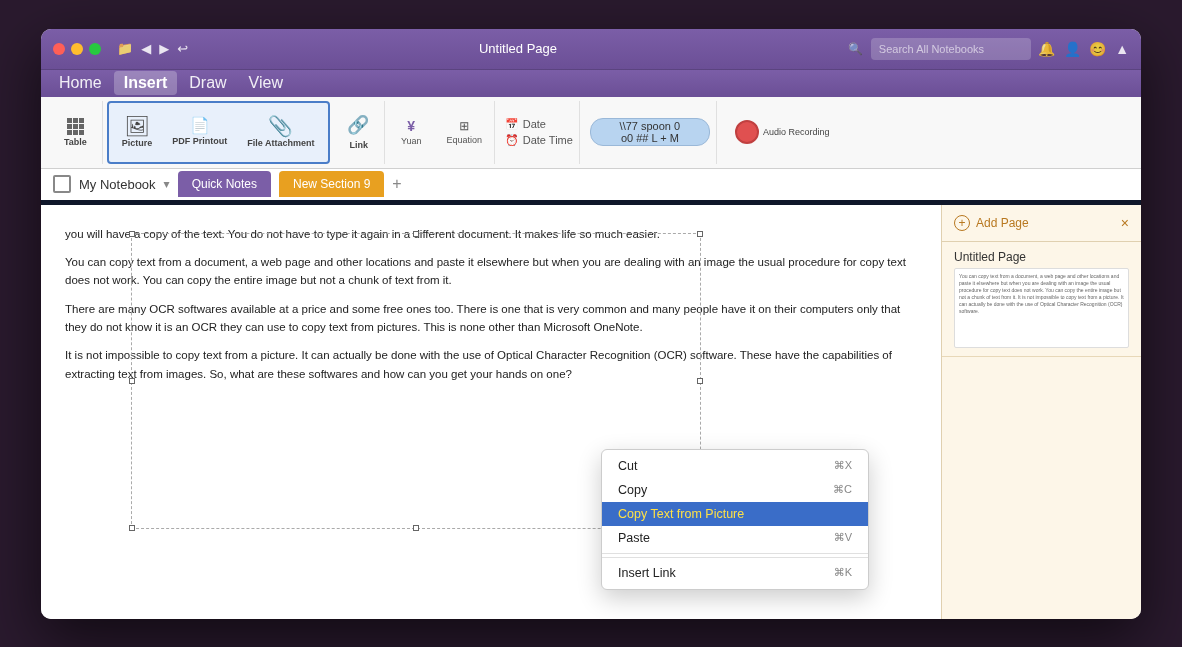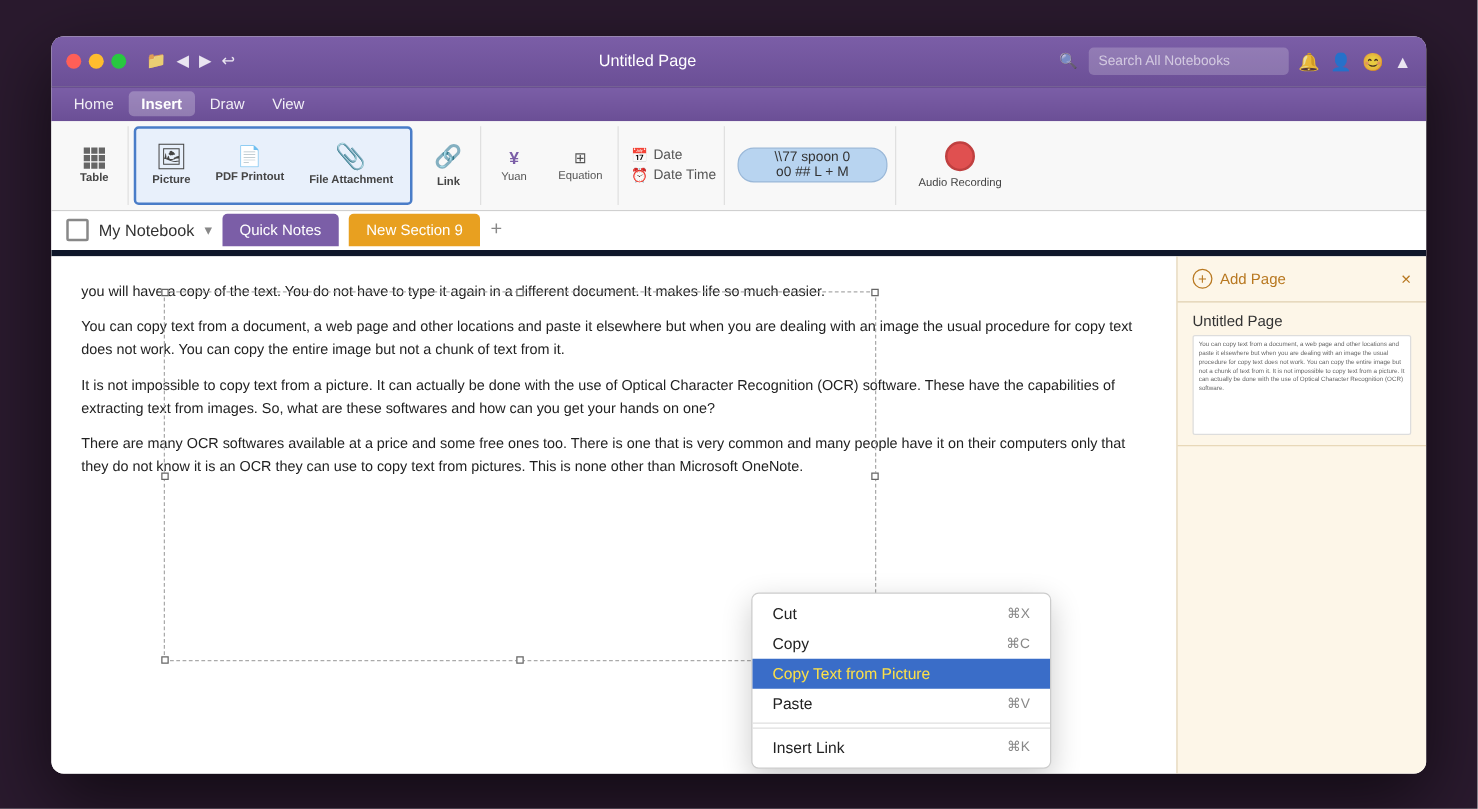--- a/index.html
+++ b/index.html
@@ -96,7 +96,7 @@
     }
     .menu-item {
       color: rgba(255,255,255,0.9);
-      font-size: 12px;
+      font-size: 16px;
       padding: 3px 10px;
       border-radius: 4px;
       cursor: pointer;

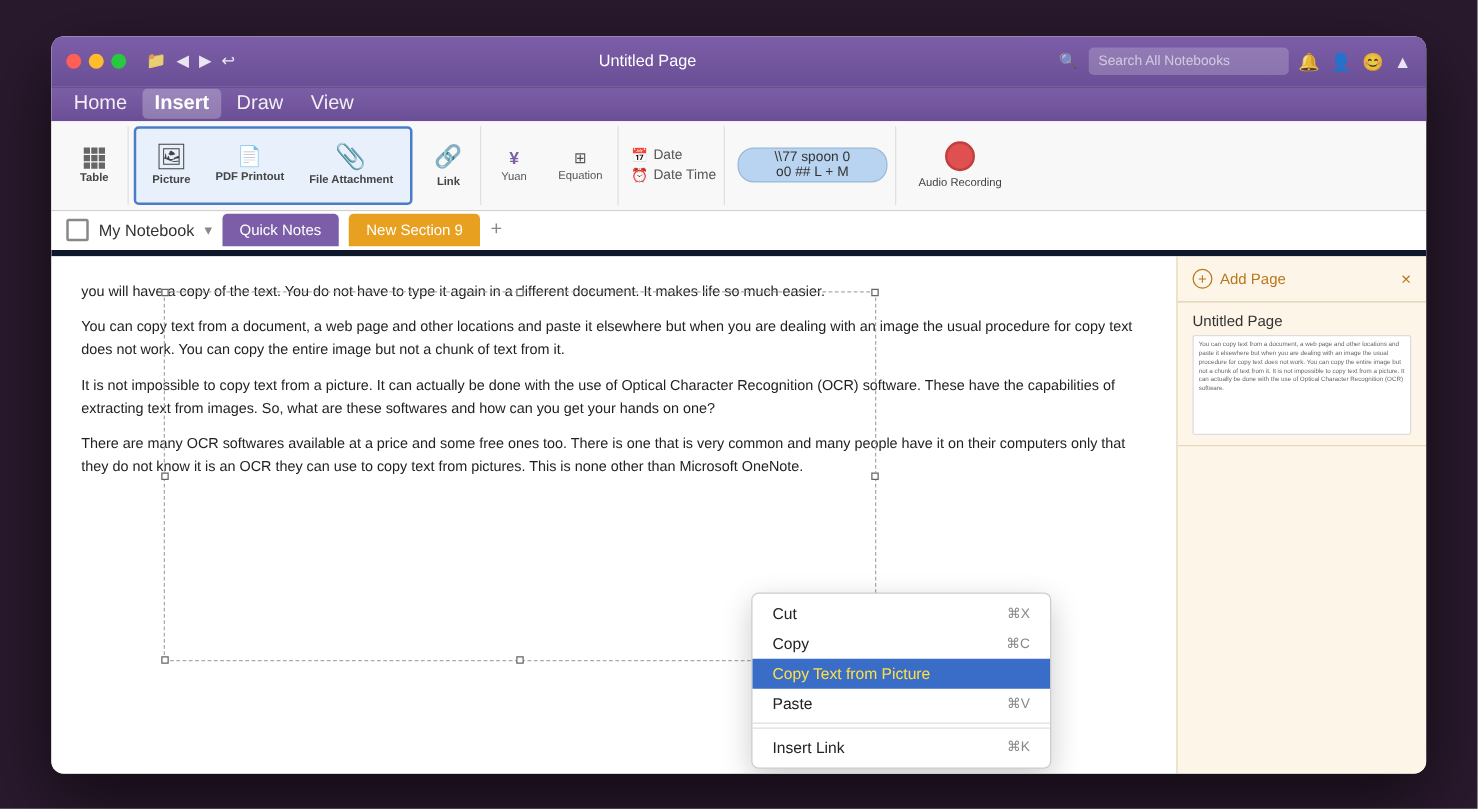--- a/index.html
+++ b/index.html
@@ -191,7 +191,7 @@
     
     .recording-btn {
       display: flex;
-      flex-direction: column;
+      flex-direction: row;
       align-items: center;
       gap: 4px;
       cursor: pointer;

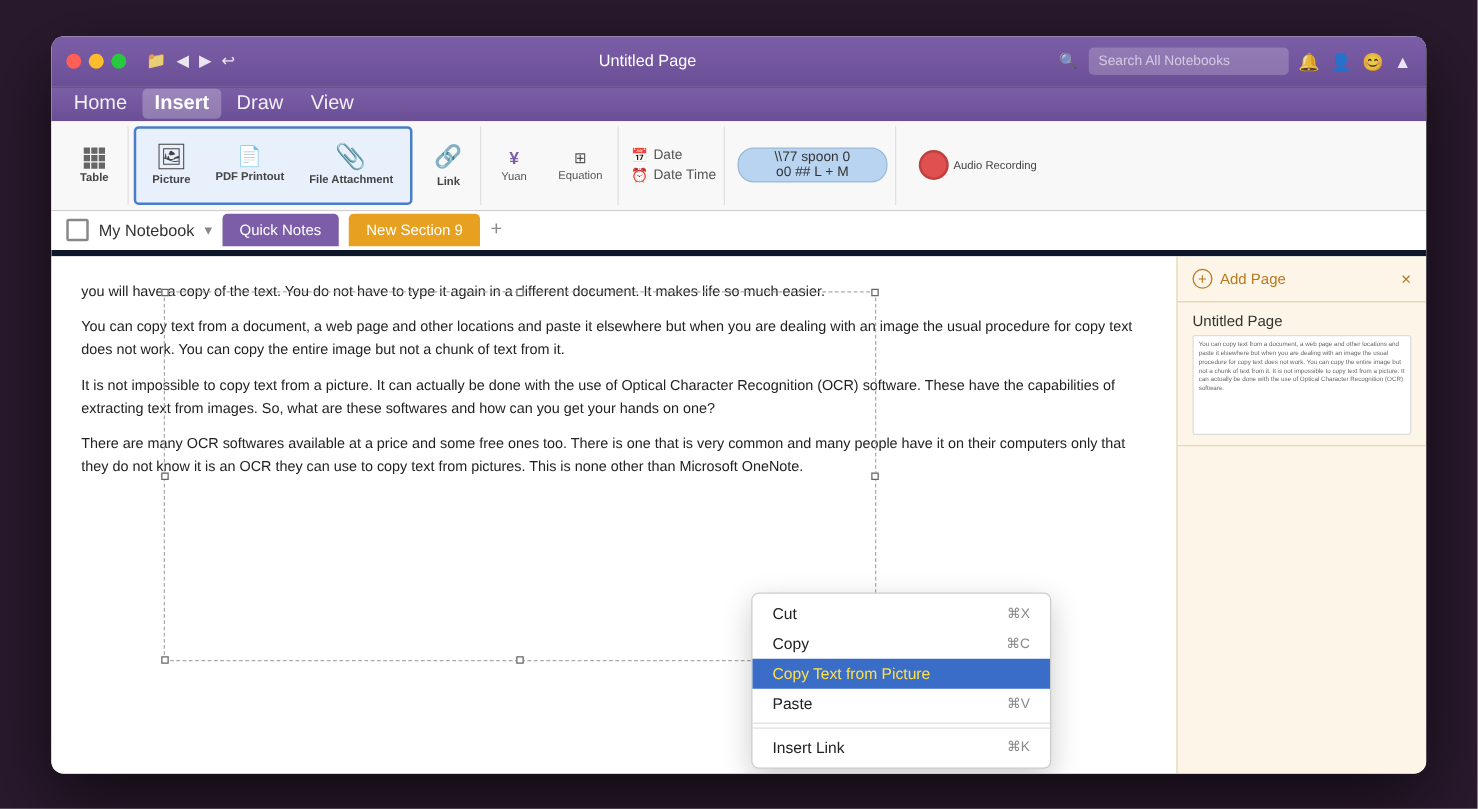--- a/index.html
+++ b/index.html
@@ -552,8 +552,8 @@
       <div class="page-content">
         <p>you will have a copy of the text. You do not have to type it again in a different document. It makes life so much easier.</p>
         <p>You can copy text from a document, a web page and other locations and paste it elsewhere but when you are dealing with an image the usual procedure for copy text does not work. You can copy the entire image but not a chunk of text from it.</p>
+        <p>There are many OCR softwares available at a price and some free ones too. There is one that is very common and many people have it on their computers only that they do not know it is an OCR they can use to copy text from pictures. This is none other than Microsoft OneNote.</p>
         <p>It is not impossible to copy text from a picture. It can actually be done with the use of Optical Character Recognition (OCR) software. These have the capabilities of extracting text from images. So, what are these softwares and how can you get your hands on one?</p>
-        <p>There are many OCR softwares available at a price and some free ones too. There is one that is very common and many people have it on their computers only that they do not know it is an OCR they can use to copy text from pictures. This is none other than Microsoft OneNote.</p>
       </div>
 
       <div class="context-menu">

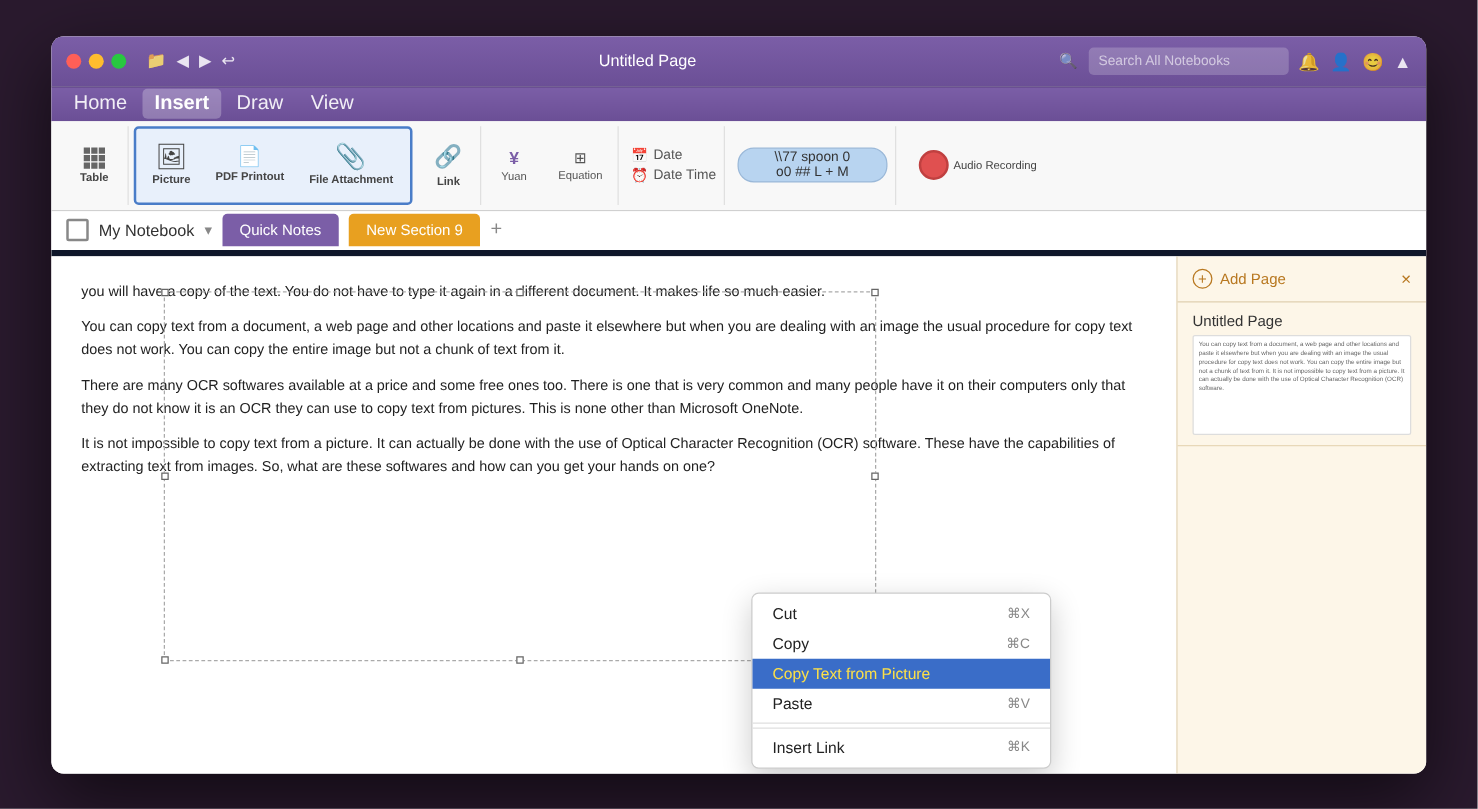--- a/index.html
+++ b/index.html
@@ -277,13 +277,13 @@
     
     .context-menu {
       position: absolute;
-      top: 269px;
+      top: 244px;
       left: 560px;
       background: white;
       border: 1px solid #ccc;
       border-radius: 6px;
       box-shadow: 0 8px 24px rgba(0,0,0,0.2);
-      width: 240px;
+      width: 268px;
       padding: 4px 0;
       z-index: 100;
       font-size: 12.5px;

